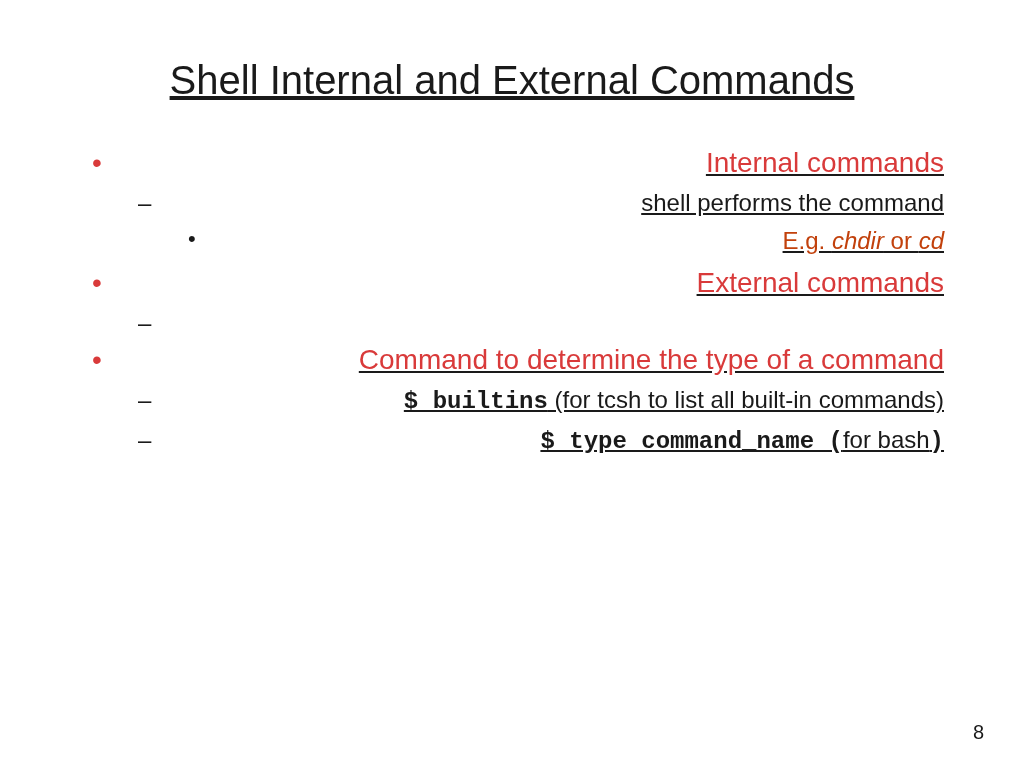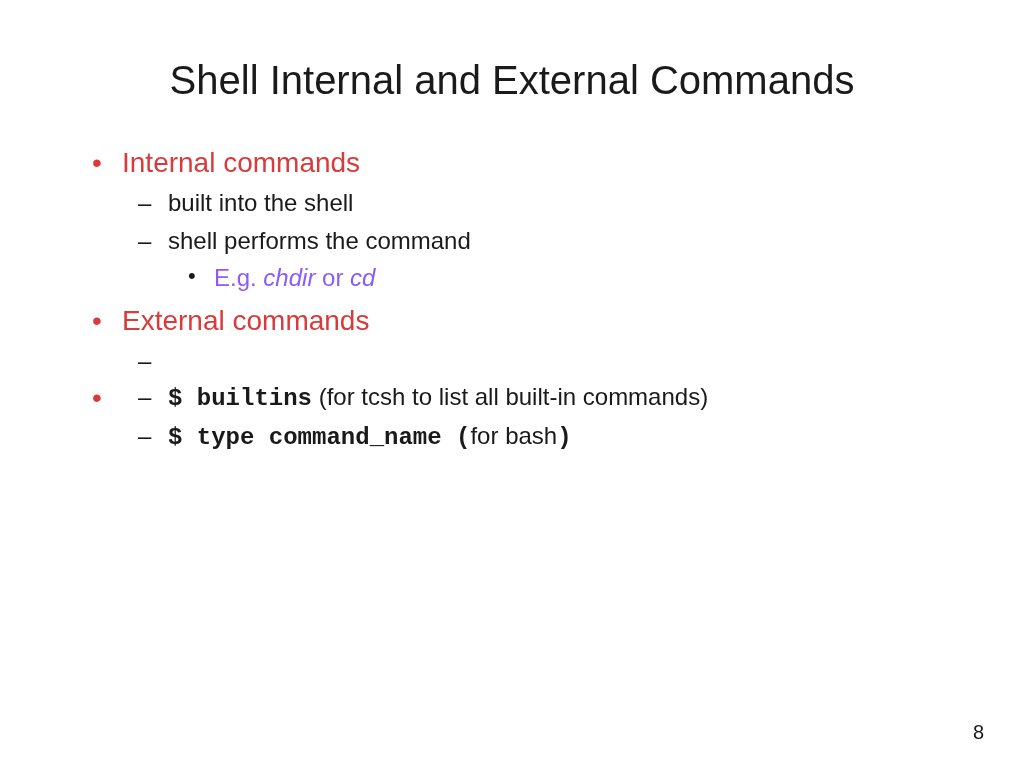--- a/index.html
+++ b/index.html
@@ -17,6 +17,7 @@
     height: 768px;
     box-sizing: border-box;
     padding: 58px 80px 30px 80px;
+    text-decoration: underline;
   }
   .title {
     font-size: 40px;

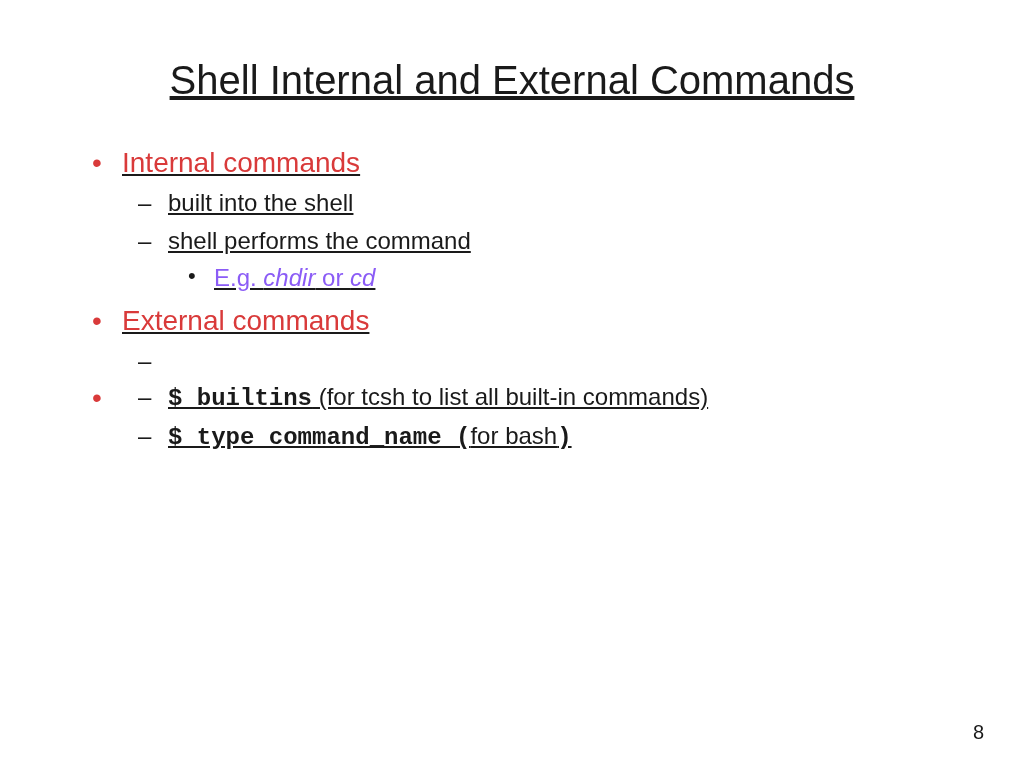--- a/index.html
+++ b/index.html
@@ -38,6 +38,7 @@
     color: #d93a3a;
     line-height: 1.25;
     margin-bottom: 6px;
+    text-align: right;
   }
   ul.level1 > li::before {
     content: "•";

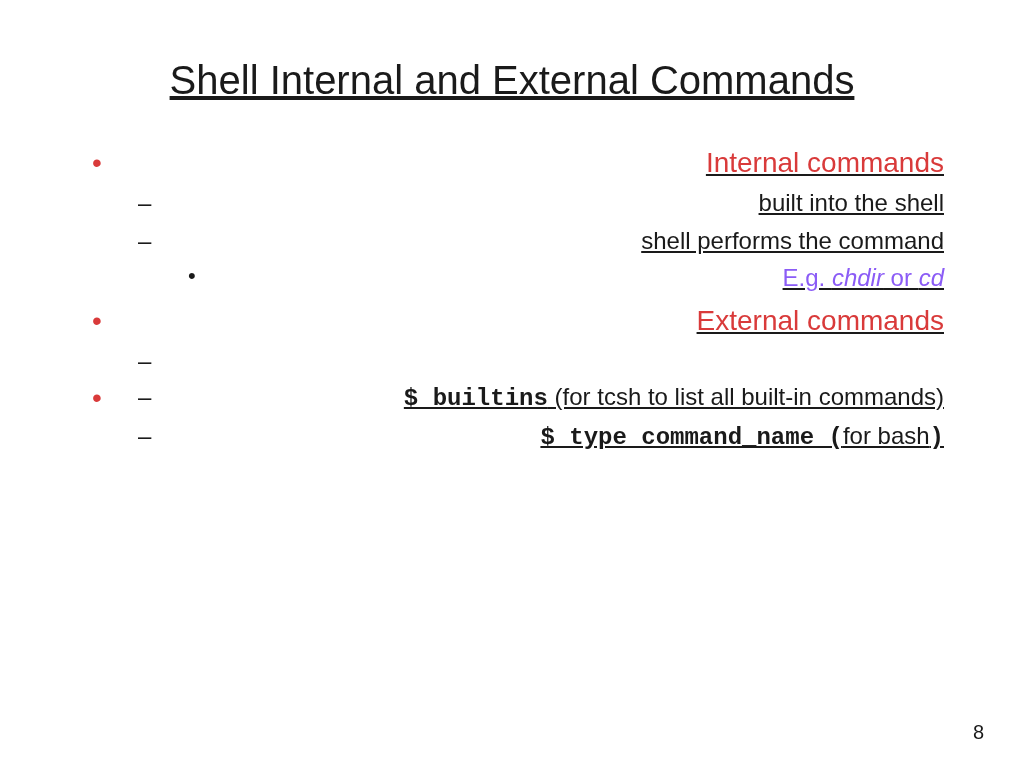--- a/index.html
+++ b/index.html
@@ -116,7 +116,6 @@
     <li>
       <span>Internal commands</span>
       <ul class="level2">
-        <li>built into the shell</li>
         <li>
           <span>shell performs the command</span>
           <ul class="level3">

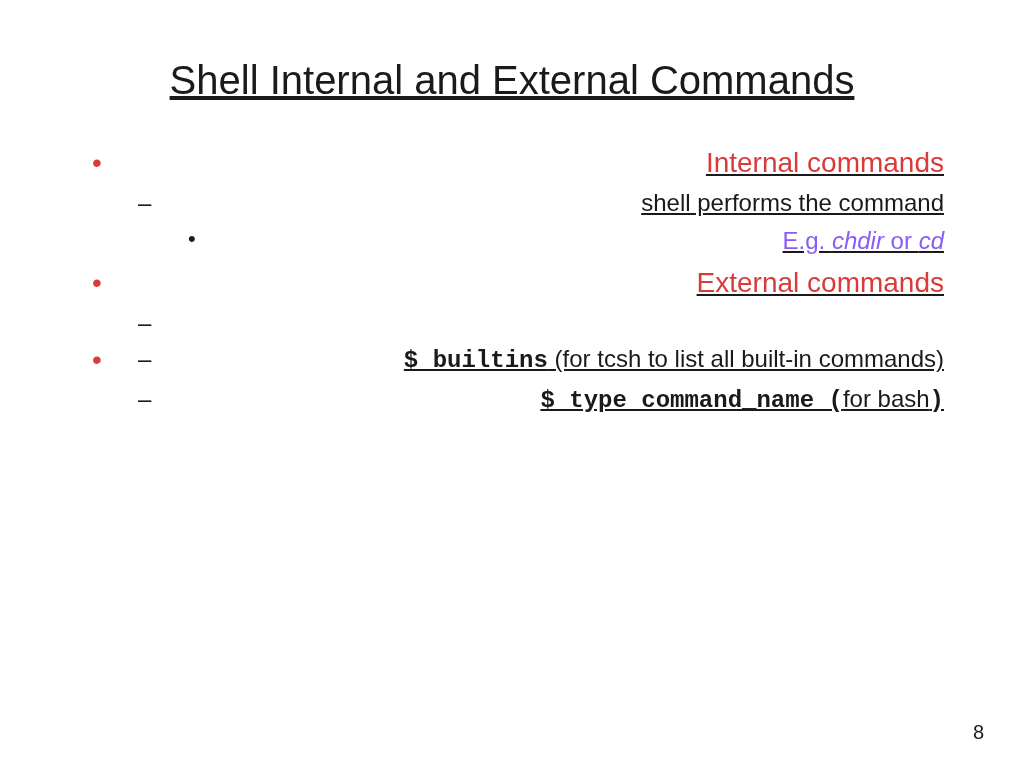--- a/index.html
+++ b/index.html
@@ -78,7 +78,7 @@
     position: relative;
     padding-left: 46px;
     font-size: 24px;
-    color: #8b5cf6;
+    color: #c2410c;
     line-height: 1.4;
   }
   ul.level3 > li::before {

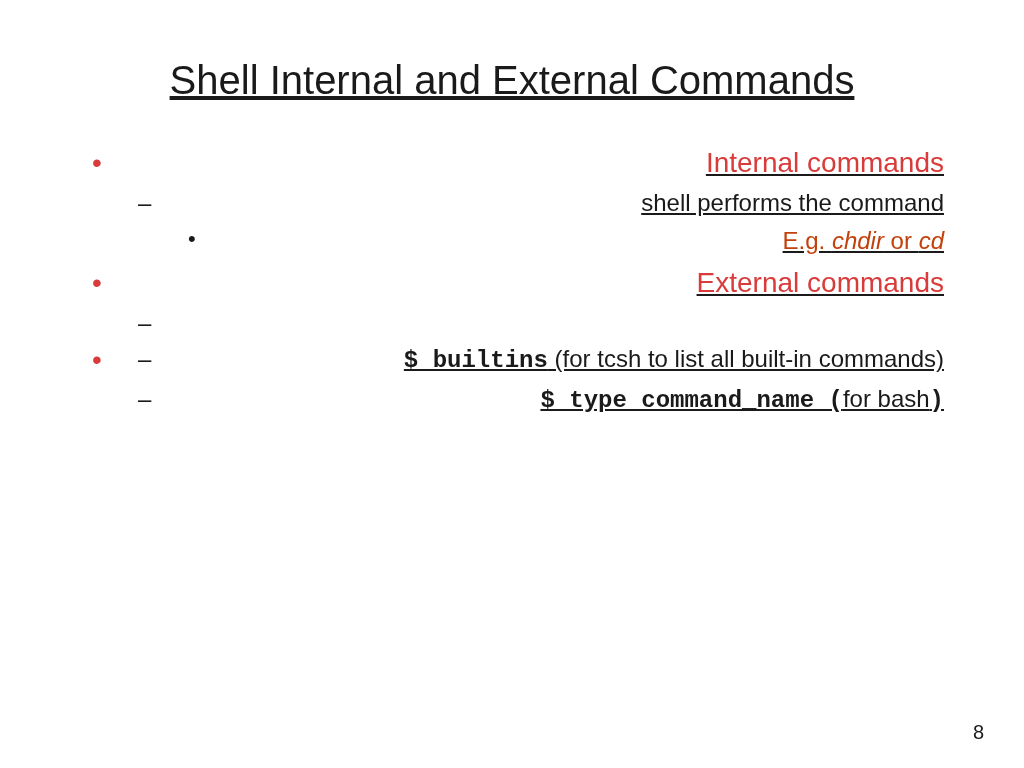--- a/index.html
+++ b/index.html
@@ -138,6 +138,7 @@
     <li class="spacer-li" style="list-style:none;padding:0;height:28px;"></li>
 
     <li>
+      <span>Command to determine the type of a command</span>
       <ul class="level2">
         <li>
           <span class="mono">$ builtins</span><span> (for tcsh to list all built-in commands)</span>

